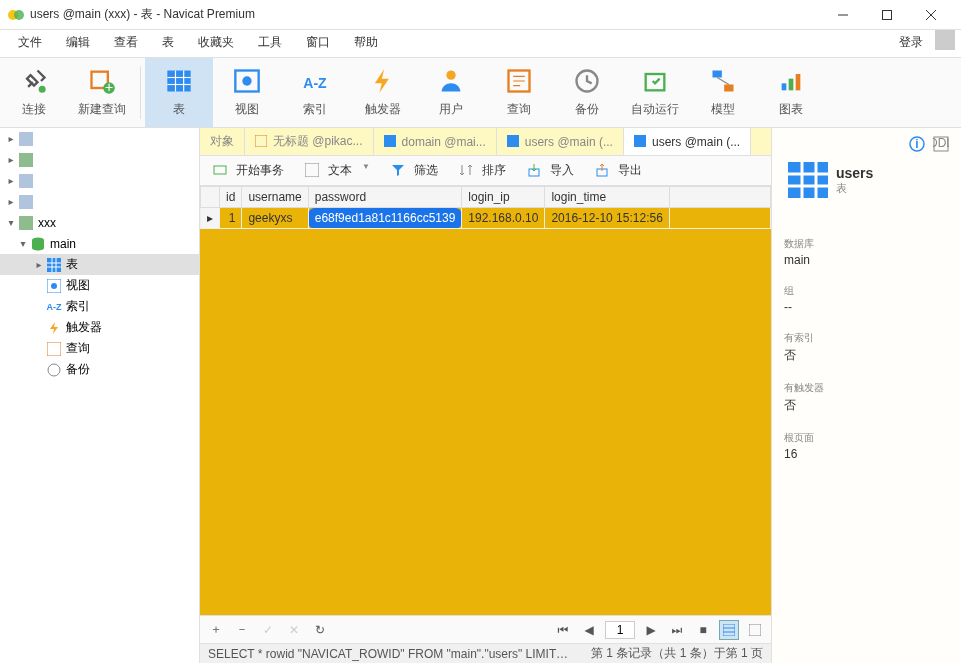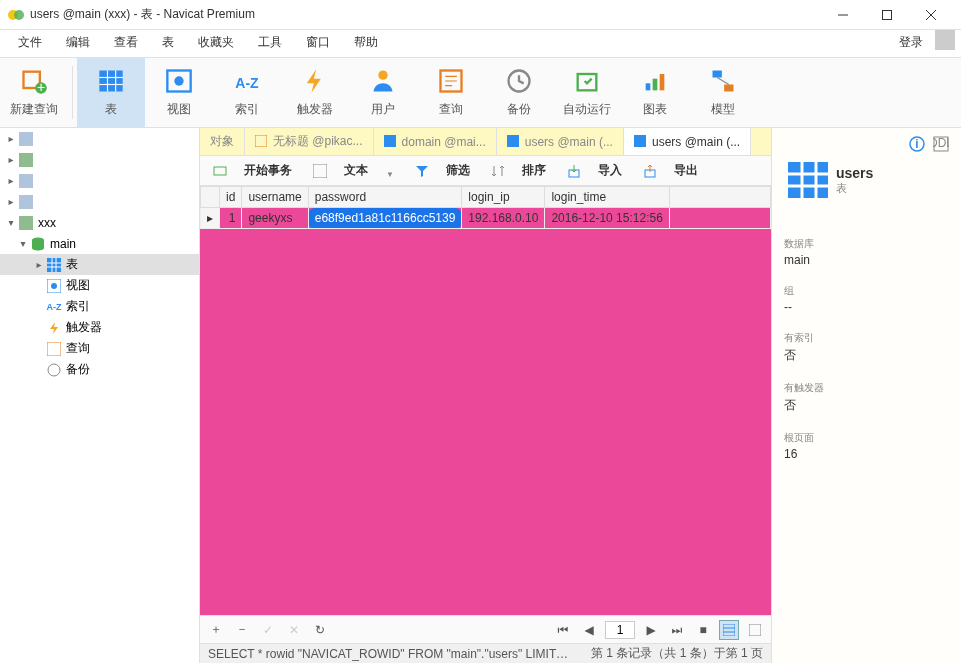--- a/index.html
+++ b/index.html
@@ -131,6 +131,15 @@
 </div>
 
 <div class="toolbar">
+  <div class="tbtn">
+    <span class="ticon">
+        <svg viewBox="0 0 24 24" width="28" height="28">
+          <path d="M7 17l4-4m-2-6l6 6-3 3-6-6zM15 3l6 6-3 3" fill="none" stroke="#555" stroke-width="2"></path>
+          <circle cx="19" cy="19" r="3" fill="#4caf50"></circle>
+        </svg>
+      </span>
+    <span>连接</span>
+  </div>
   <div class="tbtn">
     <span class="ticon">
         <svg viewBox="0 0 24 24" width="28" height="28">

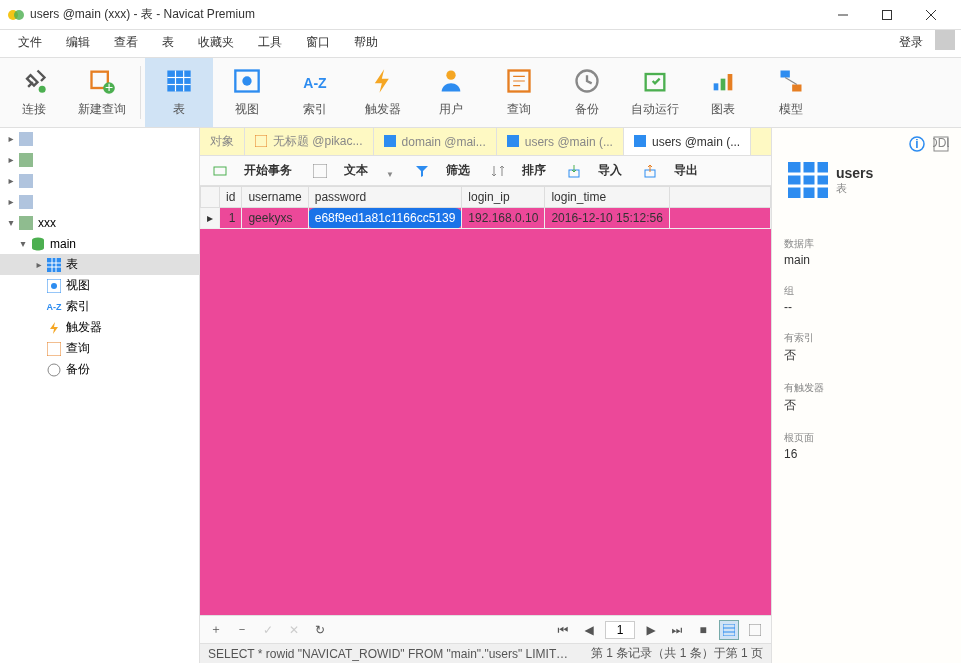--- a/index.html
+++ b/index.html
@@ -227,22 +227,22 @@
   <div class="tbtn">
     <span class="ticon">
         <svg viewBox="0 0 24 24" width="28" height="28">
+          <rect x="3" y="3" width="8" height="6" fill="#2d8cf0"></rect>
+          <rect x="13" y="15" width="8" height="6" fill="#e67e22"></rect>
+          <line x1="7" y1="9" x2="17" y2="15" stroke="#888"></line>
+        </svg>
+      </span>
+    <span>模型</span>
+  </div>
+  <div class="tbtn">
+    <span class="ticon">
+        <svg viewBox="0 0 24 24" width="28" height="28">
           <rect x="4" y="14" width="4" height="6" fill="#2d8cf0"></rect>
           <rect x="10" y="10" width="4" height="10" fill="#4caf50"></rect>
           <rect x="16" y="6" width="4" height="14" fill="#e67e22"></rect>
         </svg>
       </span>
     <span>图表</span>
-  </div>
-  <div class="tbtn">
-    <span class="ticon">
-        <svg viewBox="0 0 24 24" width="28" height="28">
-          <rect x="3" y="3" width="8" height="6" fill="#2d8cf0"></rect>
-          <rect x="13" y="15" width="8" height="6" fill="#e67e22"></rect>
-          <line x1="7" y1="9" x2="17" y2="15" stroke="#888"></line>
-        </svg>
-      </span>
-    <span>模型</span>
   </div>
 </div>
 

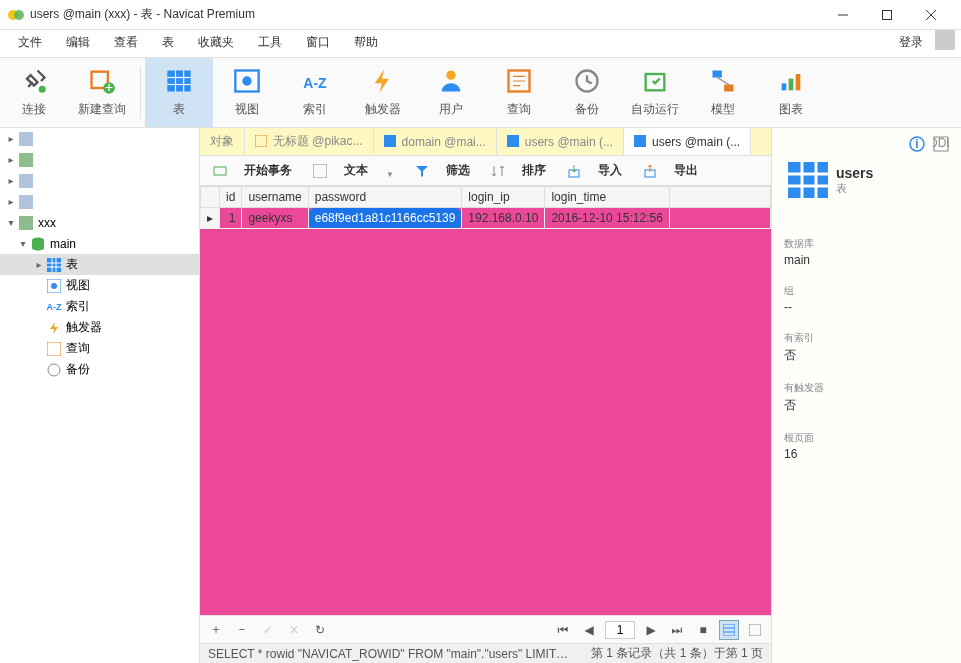--- a/index.html
+++ b/index.html
@@ -48,7 +48,7 @@
     .tabbar .tab .tablabel { white-space: nowrap; overflow: hidden; text-overflow: ellipsis; }
     
     .subtoolbar { height: 30px; display: flex; align-items: center; gap: 12px; padding: 0 8px; border-bottom: 1px solid #e0e0e0; background: #fafafa; }
-    .subtoolbar .sbtn { display: flex; align-items: flex-end; gap: 16px; color: #333; cursor: pointer; padding: 3px 4px; font-weight: bold; }
+    .subtoolbar .sbtn { display: flex; align-items: flex-start; gap: 8px; color: #333; cursor: pointer; padding: 3px 4px; }
     .subtoolbar .sicon { width: 16px; height: 16px; display:flex; align-items:center; justify-content:center; }
     .subtoolbar .dd { font-size: 8px; color: #888; margin-left: 2px; }
     

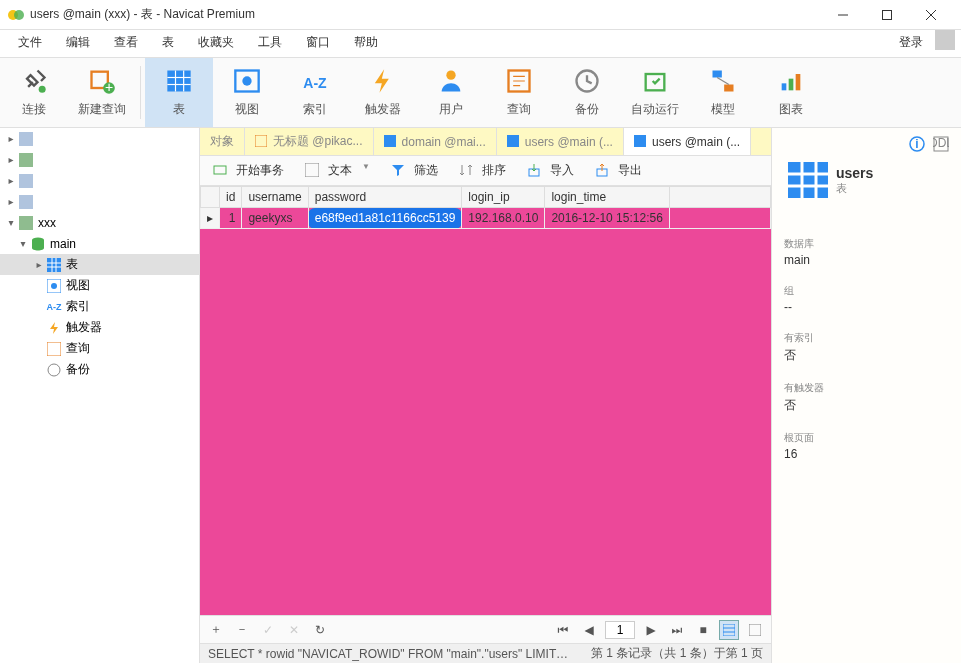--- a/index.html
+++ b/index.html
@@ -53,7 +53,7 @@
     .subtoolbar .dd { font-size: 8px; color: #888; margin-left: 2px; }
     
     
-    .datagrid { flex: 1; overflow: auto; background: #ec4899; }
+    .datagrid { flex: 1; overflow: auto; background: #eab308; }
     .datagrid table { border-collapse: collapse; width: 100%; }
     .datagrid th { text-align: left; font-weight: normal; background: #f5f5f5; border: 1px solid #ddd; padding: 3px 6px; color: #333; }
     .datagrid td { border: 1px solid #eee; padding: 3px 6px; color: #333; white-space: nowrap; }

